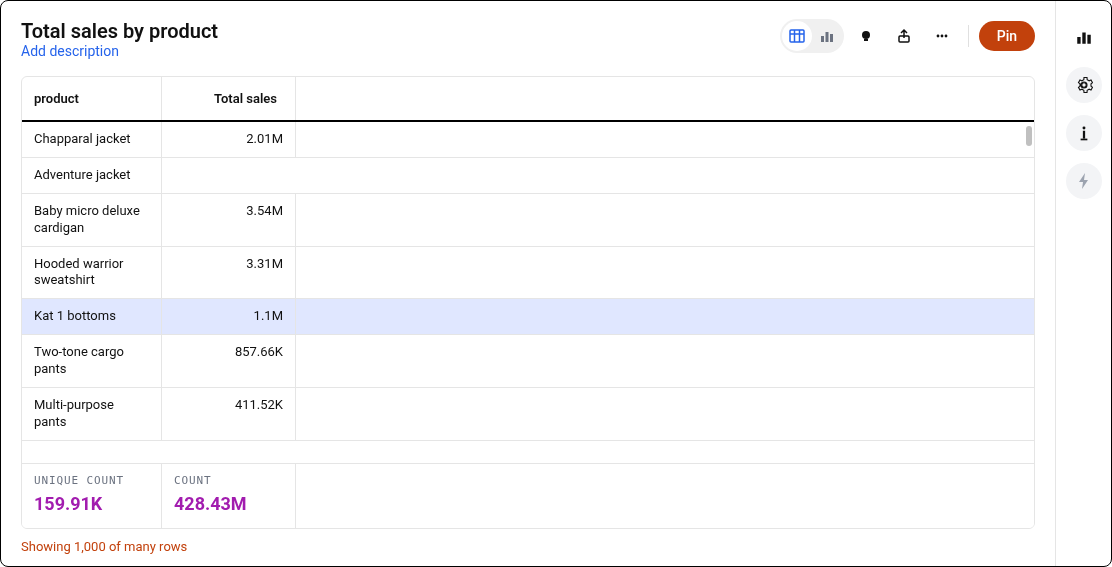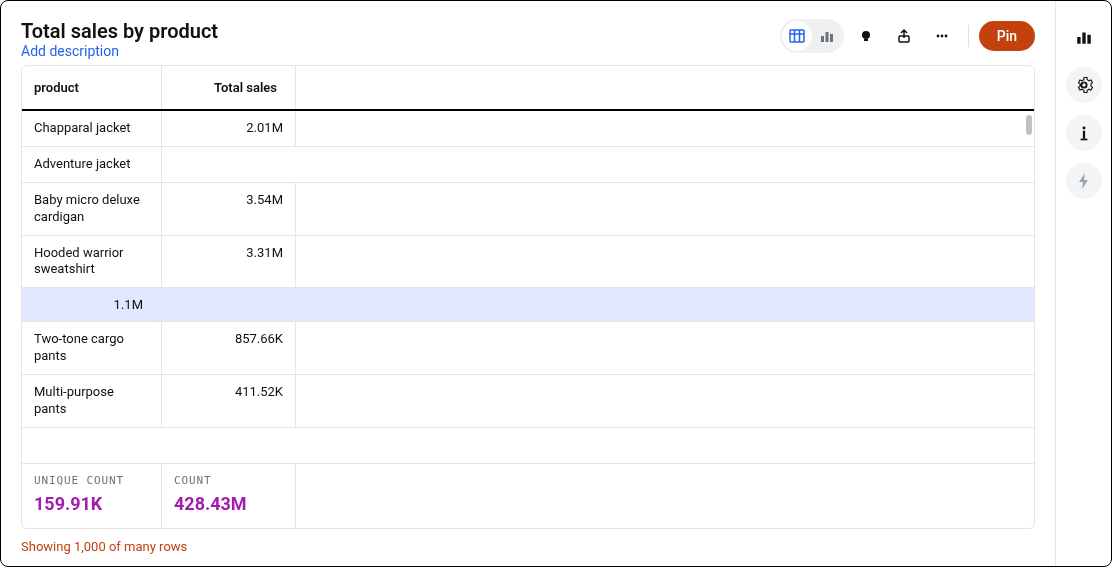--- a/index.html
+++ b/index.html
@@ -17,7 +17,7 @@
   .circ-btn { width: 32px; height: 32px; border-radius: 50%; display: flex; align-items: center; justify-content: center; cursor: pointer; }
   .sep { width: 1px; height: 22px; background: #e0e0e0; margin: 0 4px; }
   .pin-btn { background: #c2410c; color: #fff; font-size: 14px; font-weight: 500; padding: 7px 18px; border-radius: 18px; cursor: pointer; }
-  .table-wrap { margin-top: 6px; border: 1px solid #e5e5e5; border-radius: 6px; overflow: hidden; flex: 1; display: flex; flex-direction: column; position: relative; }
+  .table-wrap { margin-top: 17px; border: 1px solid #e5e5e5; border-radius: 6px; overflow: hidden; flex: 1; display: flex; flex-direction: column; position: relative; }
   .thead { display: flex; border-bottom: 2px solid #000; }
   .th { font-size: 13px; font-weight: 600; color: #111; padding: 14px 12px; }
   .col-product { width: 140px; border-right: 1px solid #e5e5e5; }

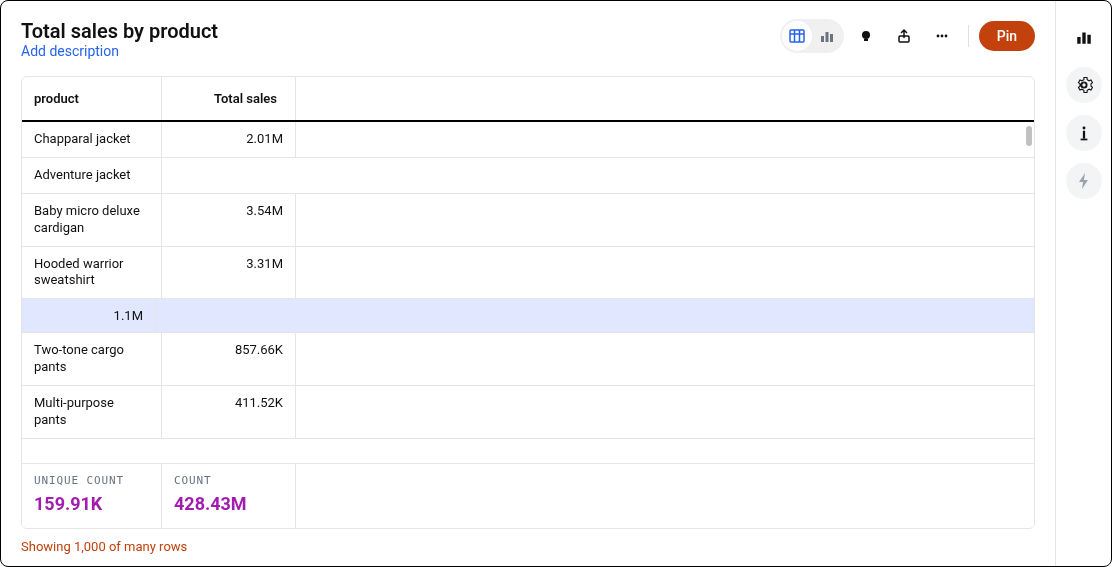--- a/index.html
+++ b/index.html
@@ -131,6 +131,7 @@
           <div class="td col-rest"></div>
         </div>
         <div class="trow highlight">
+          <div class="td col-product">Kat 1 bottoms</div>
           <div class="td col-sales">1.1M</div>
           <div class="td col-rest"></div>
         </div>

